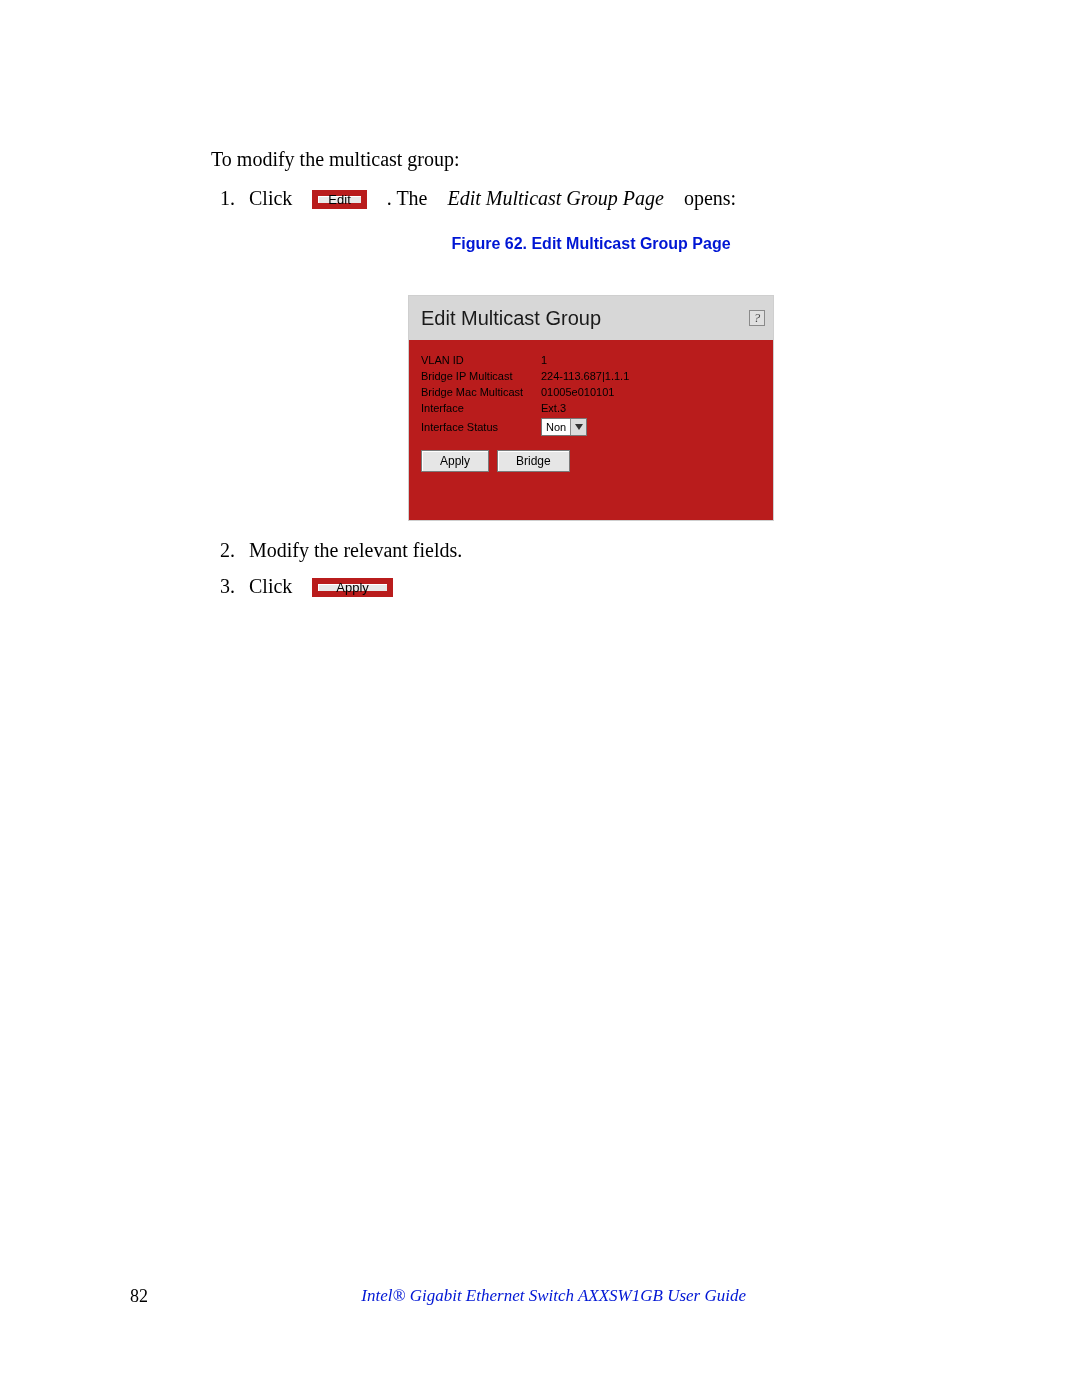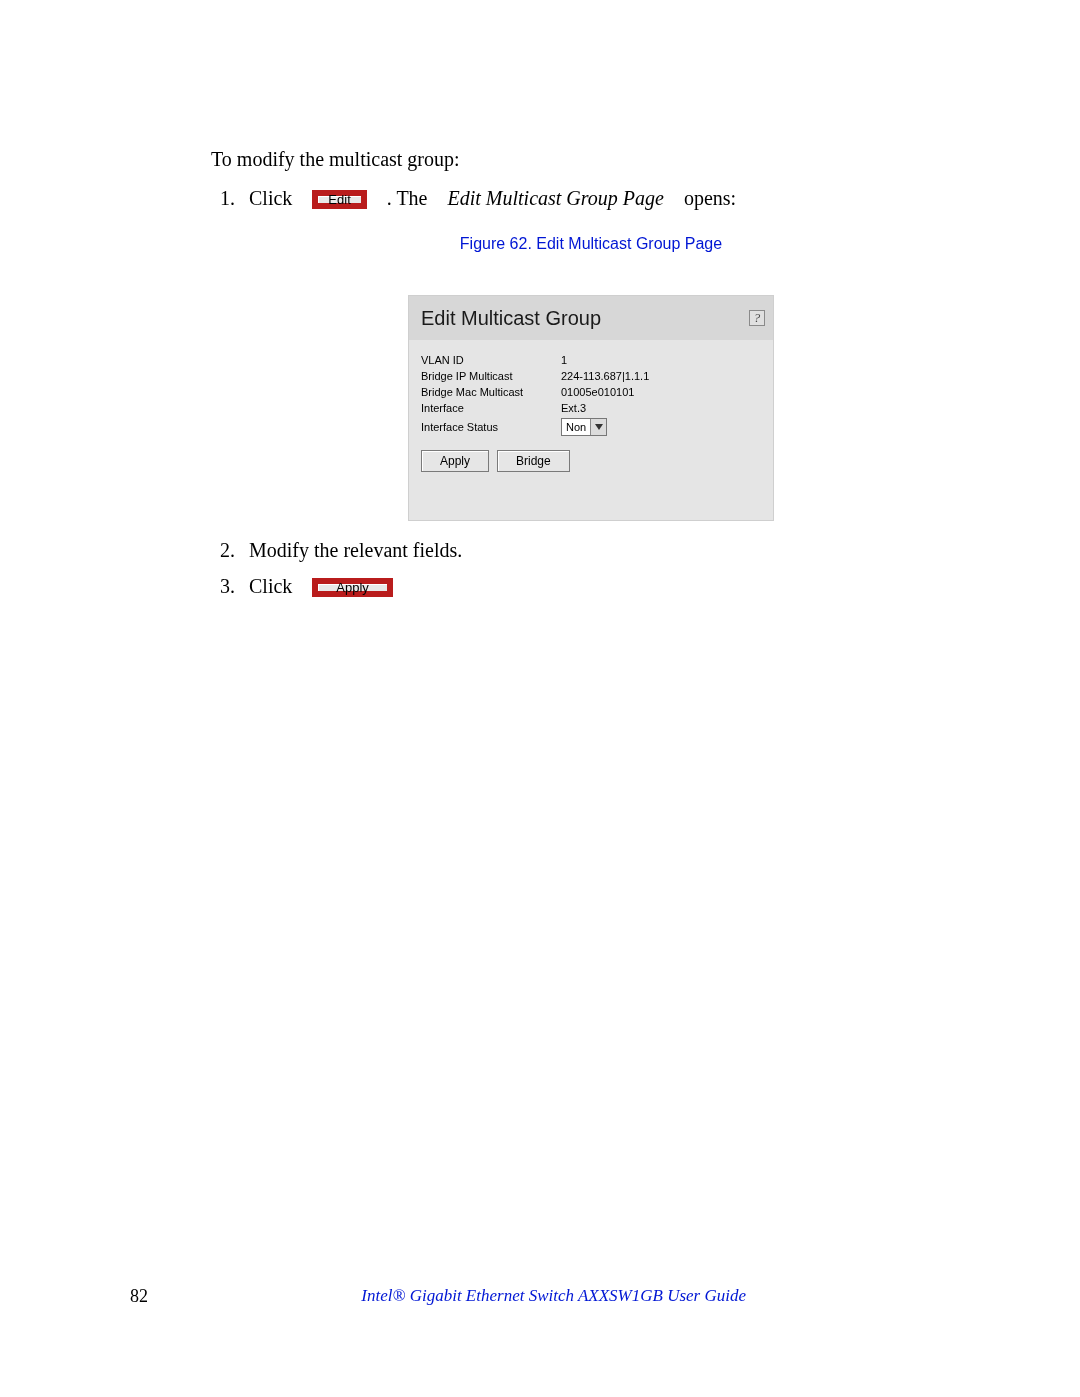--- a/index.html
+++ b/index.html
@@ -19,7 +19,7 @@
   .inline-btn.wide { padding: 0 18px; }
   .italic { font-style: italic; }
   .figure-block { margin-top: 22px; margin-bottom: 14px; }
-  .figure-caption { text-align: center; color: #0016d4; font-family: Arial, Helvetica, sans-serif; font-weight: normal; font-size: 16px; margin-bottom: 42px; }
+  .figure-caption { text-align: center; color: #0016d4; font-family: Arial, Helvetica, sans-serif; font-weight: bold; font-size: 16px; margin-bottom: 42px; }
   .dialog-wrap { display: flex; justify-content: center; }
   .dialog {
     width: 366px; border: 1px solid #cfcfcf; background: #e5e5e5;

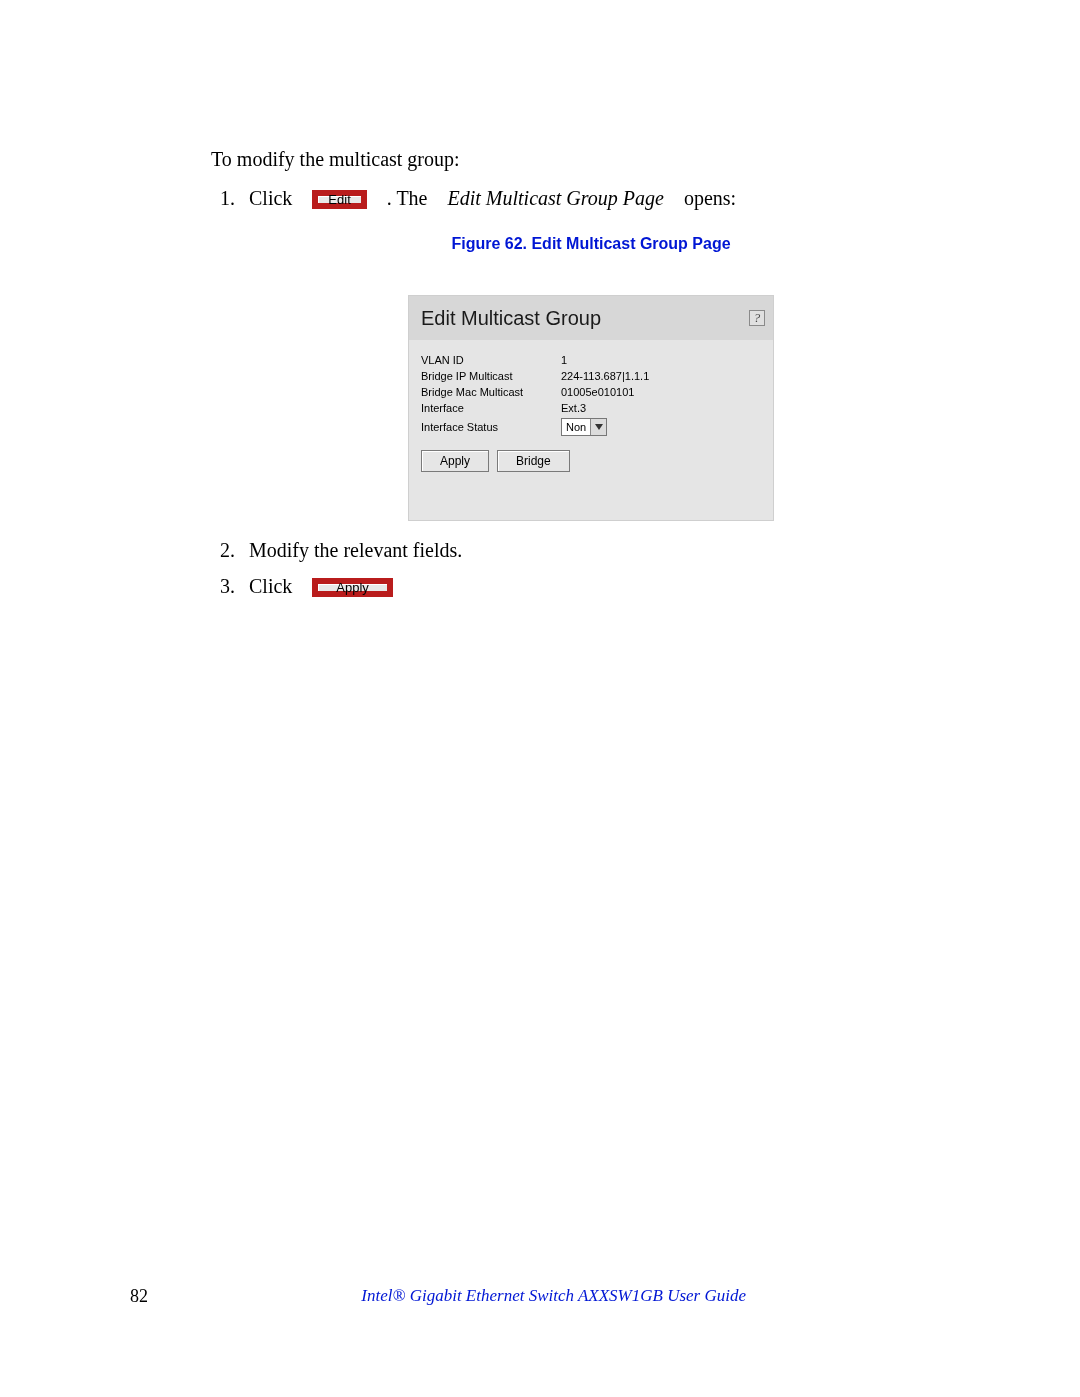--- a/index.html
+++ b/index.html
@@ -22,7 +22,7 @@
   .figure-caption { text-align: center; color: #0016d4; font-family: Arial, Helvetica, sans-serif; font-weight: bold; font-size: 16px; margin-bottom: 42px; }
   .dialog-wrap { display: flex; justify-content: center; }
   .dialog {
-    width: 366px; border: 1px solid #cfcfcf; background: #e5e5e5;
+    width: 366px; border: 1px solid #cfcfcf; background: #b91c1c;
     font-family: Arial, Helvetica, sans-serif;
   }
   .dialog-titlebar {

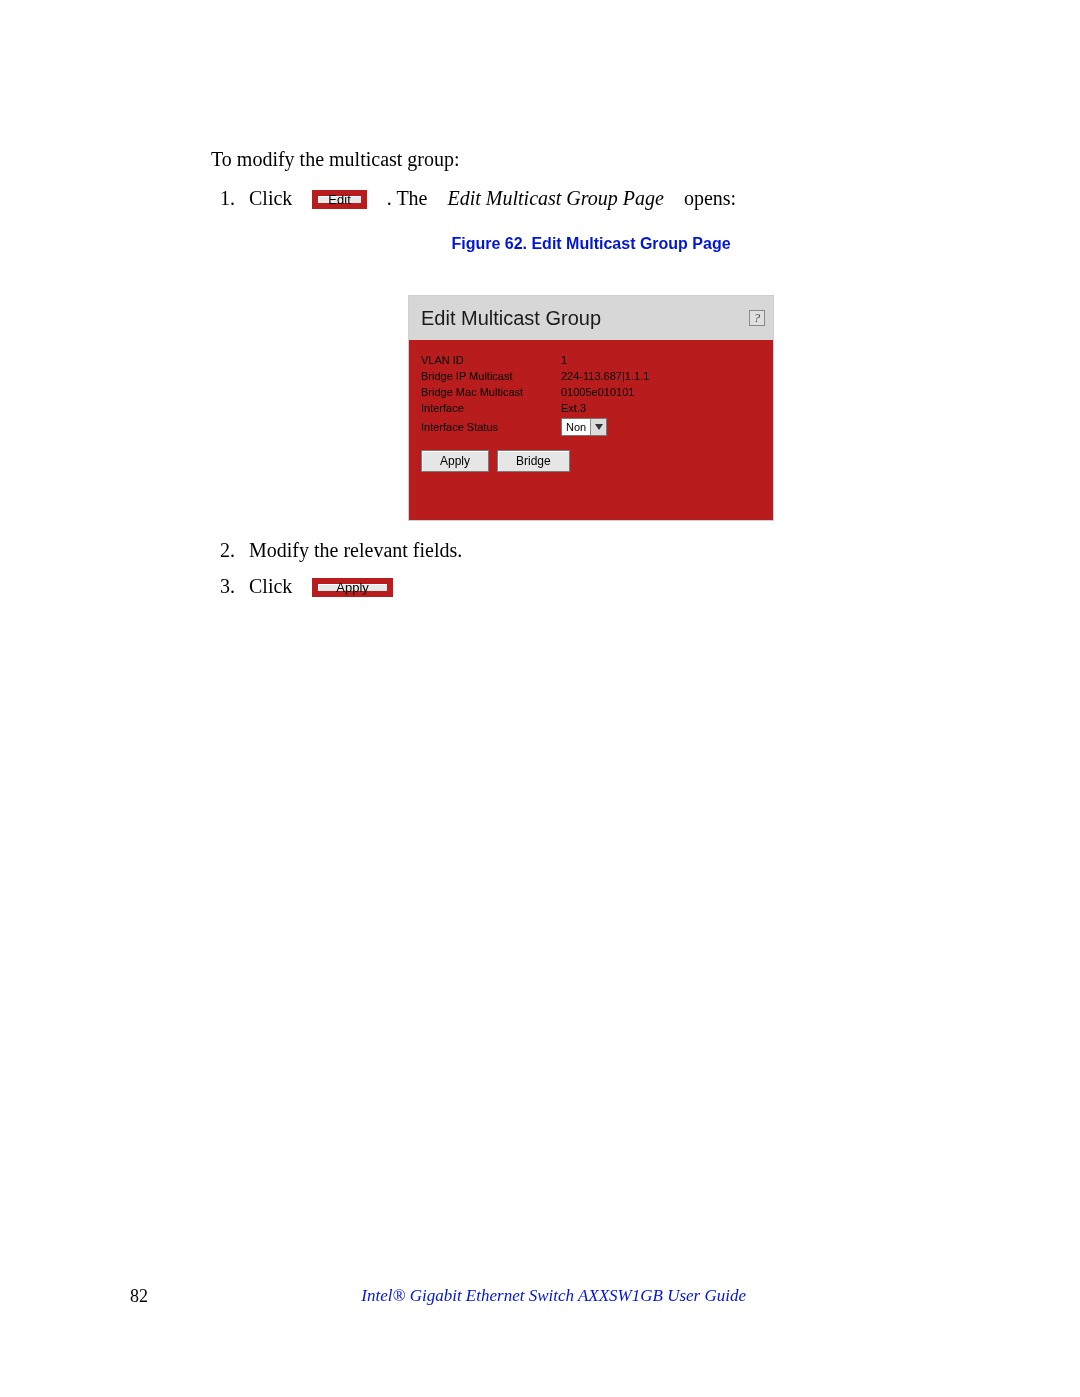--- a/index.html
+++ b/index.html
@@ -36,7 +36,7 @@
     font-family: "Times New Roman", serif; font-style: italic; font-size: 13px; color: #444;
   }
   .dialog-body { padding: 14px 12px 48px 12px; }
-  .field-row { display: flex; align-items: center; font-size: 11px; margin-bottom: 4px; gap: 20px; }
+  .field-row { display: flex; align-items: center; font-size: 11px; margin-bottom: 4px; }
   .field-label { width: 120px; }
   .field-value { }
   .select-like {

